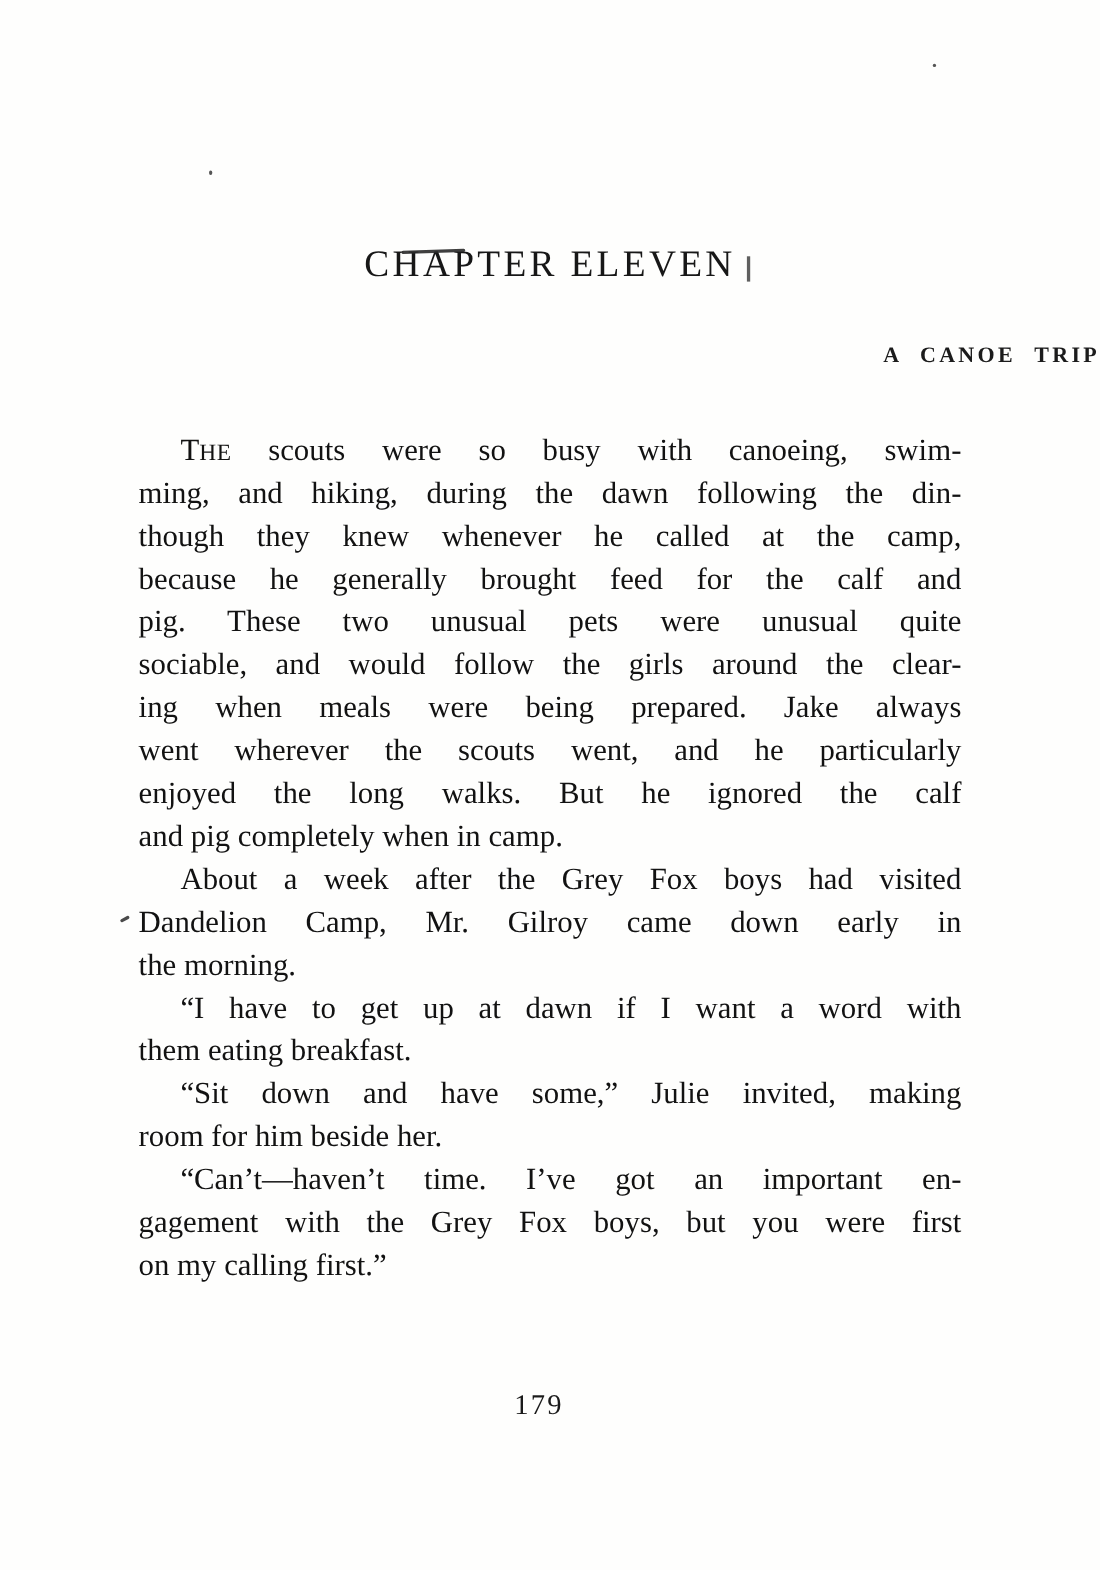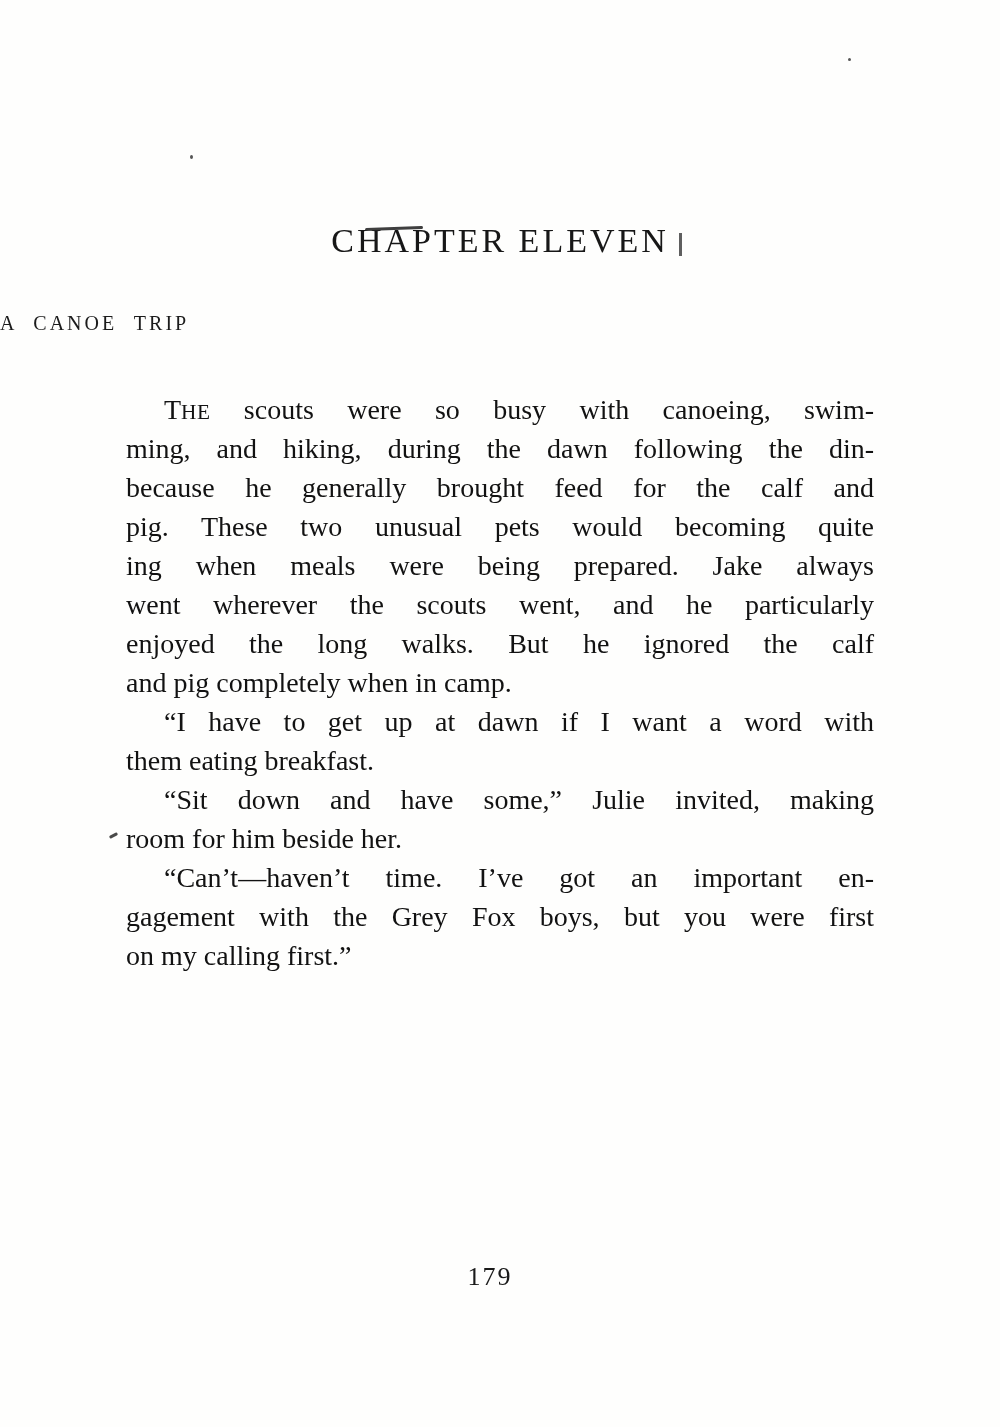--- a/index.html
+++ b/index.html
@@ -28,9 +28,9 @@
     top: 312px;
     left: 0;
     width: 100%;
-    text-align: left;
+    text-align: right;
     font-size: 20px;
-    font-weight: 400;
+    font-weight: 700;
     letter-spacing: 3px;
     word-spacing: 9px;
     color: #1b1b1b;

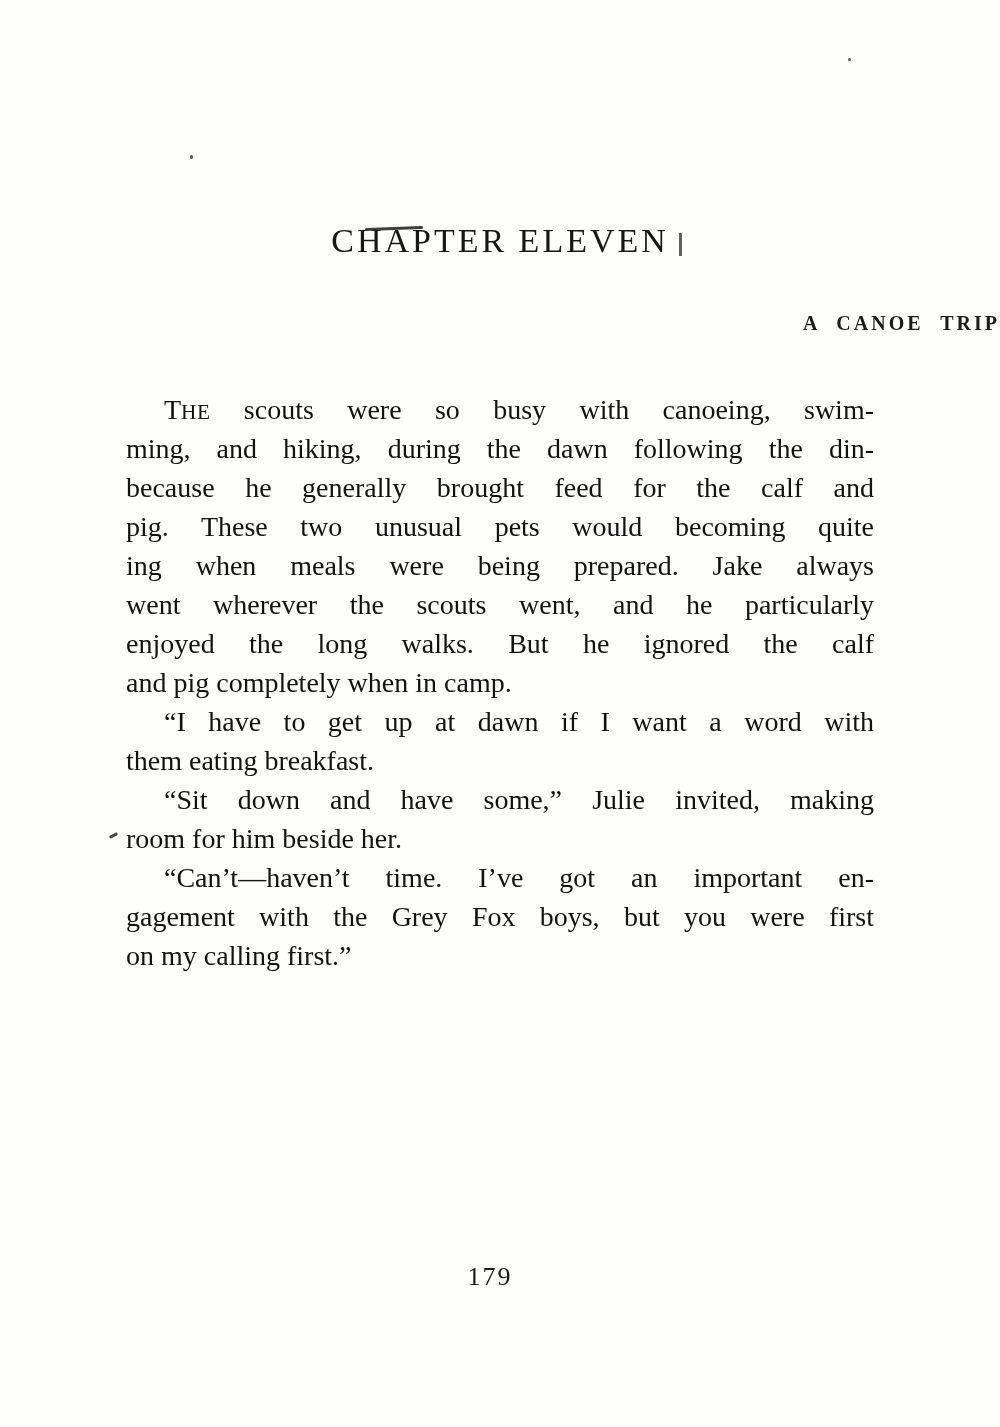--- a/index.html
+++ b/index.html
@@ -100,6 +100,7 @@
       <div class="para">
         <div class="line first"><span>T</span><span class="smallcaps">HE</span> scouts were so busy with canoeing, swim-</div>
         <div class="line">ming, and hiking, during the dawn following the din-</div>
+        <div class="line">though they knew whenever he called at the camp,</div>
         <div class="line">because he generally brought feed for the calf and</div>
         <div class="line">pig.  These two unusual pets would becoming quite</div>
         <div class="line">ing when meals were being prepared.  Jake always</div>

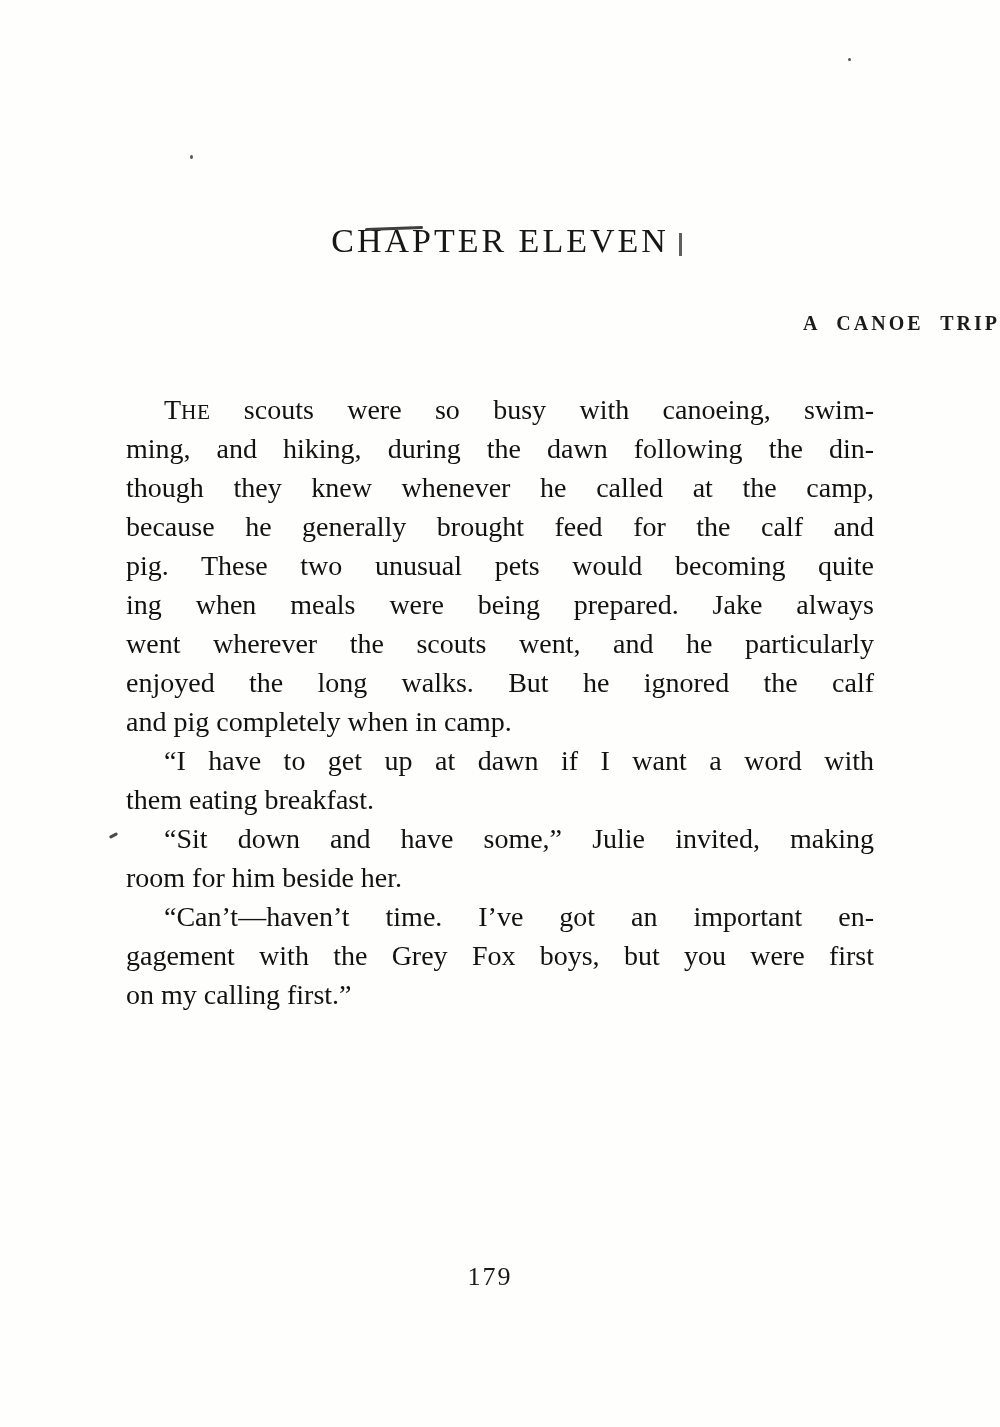--- a/index.html
+++ b/index.html
@@ -102,7 +102,7 @@
         <div class="line">ming, and hiking, during the dawn following the din-</div>
         <div class="line">though they knew whenever he called at the camp,</div>
         <div class="line">because he generally brought feed for the calf and</div>
-        <div class="line">pig.  These two unusual pets would becoming quite</div>
+        <div class="line">pig.  These two unusual pets were unusual quite</div>
         <div class="line">ing when meals were being prepared.  Jake always</div>
         <div class="line">went wherever the scouts went, and he particularly</div>
         <div class="line">enjoyed the long walks.  But he ignored the calf</div>

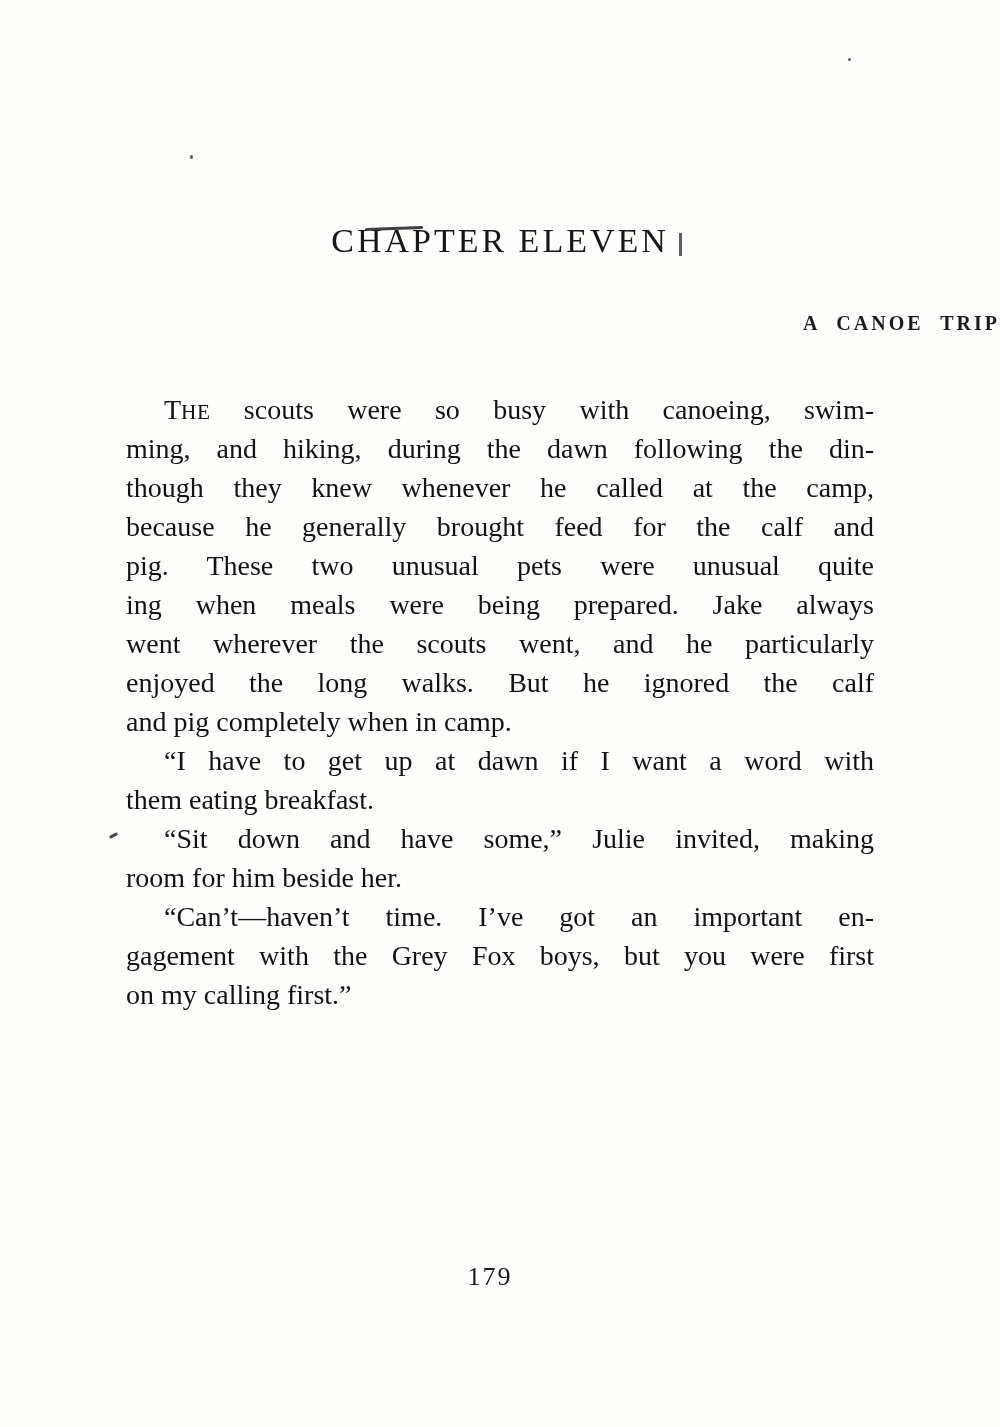--- a/index.html
+++ b/index.html
@@ -103,6 +103,7 @@
         <div class="line">though they knew whenever he called at the camp,</div>
         <div class="line">because he generally brought feed for the calf and</div>
         <div class="line">pig.  These two unusual pets were unusual quite</div>
+        <div class="line">sociable, and would follow the girls around the clear-</div>
         <div class="line">ing when meals were being prepared.  Jake always</div>
         <div class="line">went wherever the scouts went, and he particularly</div>
         <div class="line">enjoyed the long walks.  But he ignored the calf</div>

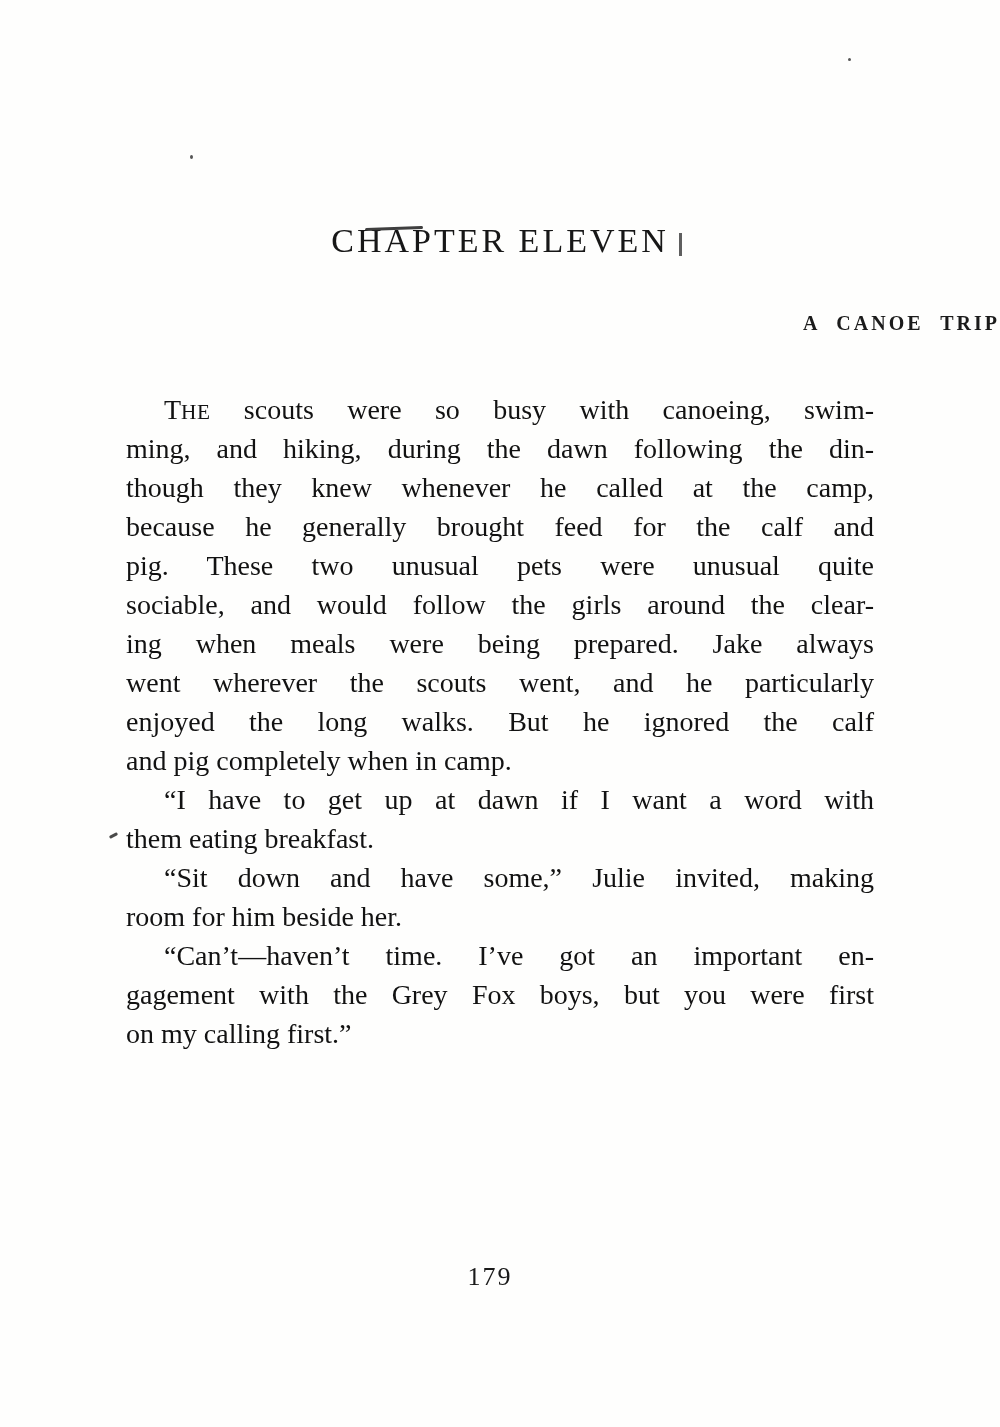--- a/index.html
+++ b/index.html
@@ -110,6 +110,11 @@
         <div class="line last">and pig completely when in camp.</div>
       </div>
       <div class="para">
+        <div class="line first">About a week after the Grey Fox boys had visited</div>
+        <div class="line">Dandelion Camp, Mr. Gilroy came down early in</div>
+        <div class="line last">the morning.</div>
+      </div>
+      <div class="para">
         <div class="line first">“I have to get up at dawn if I want a word with</div>
         <div class="line last">them eating breakfast.</div>
       </div>

